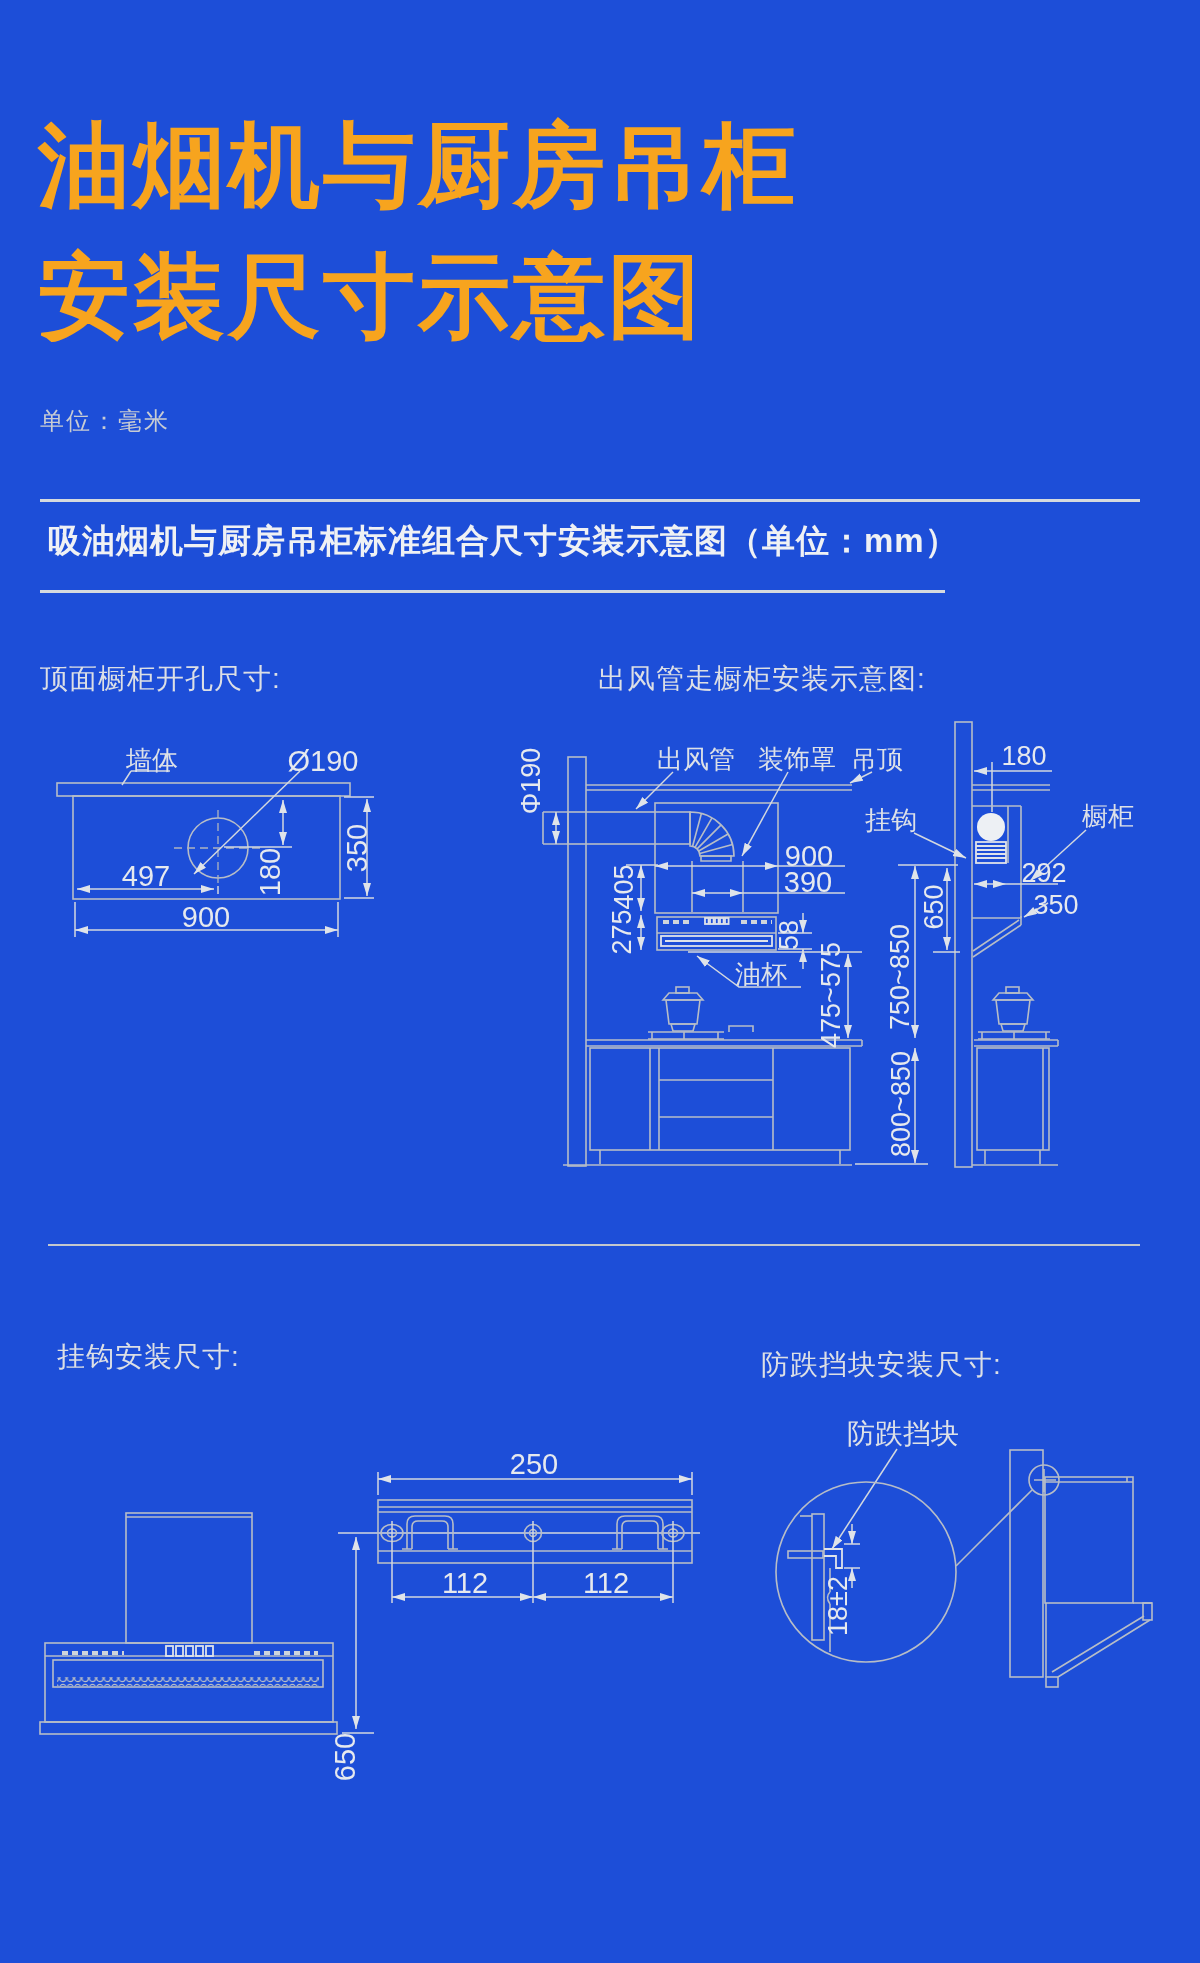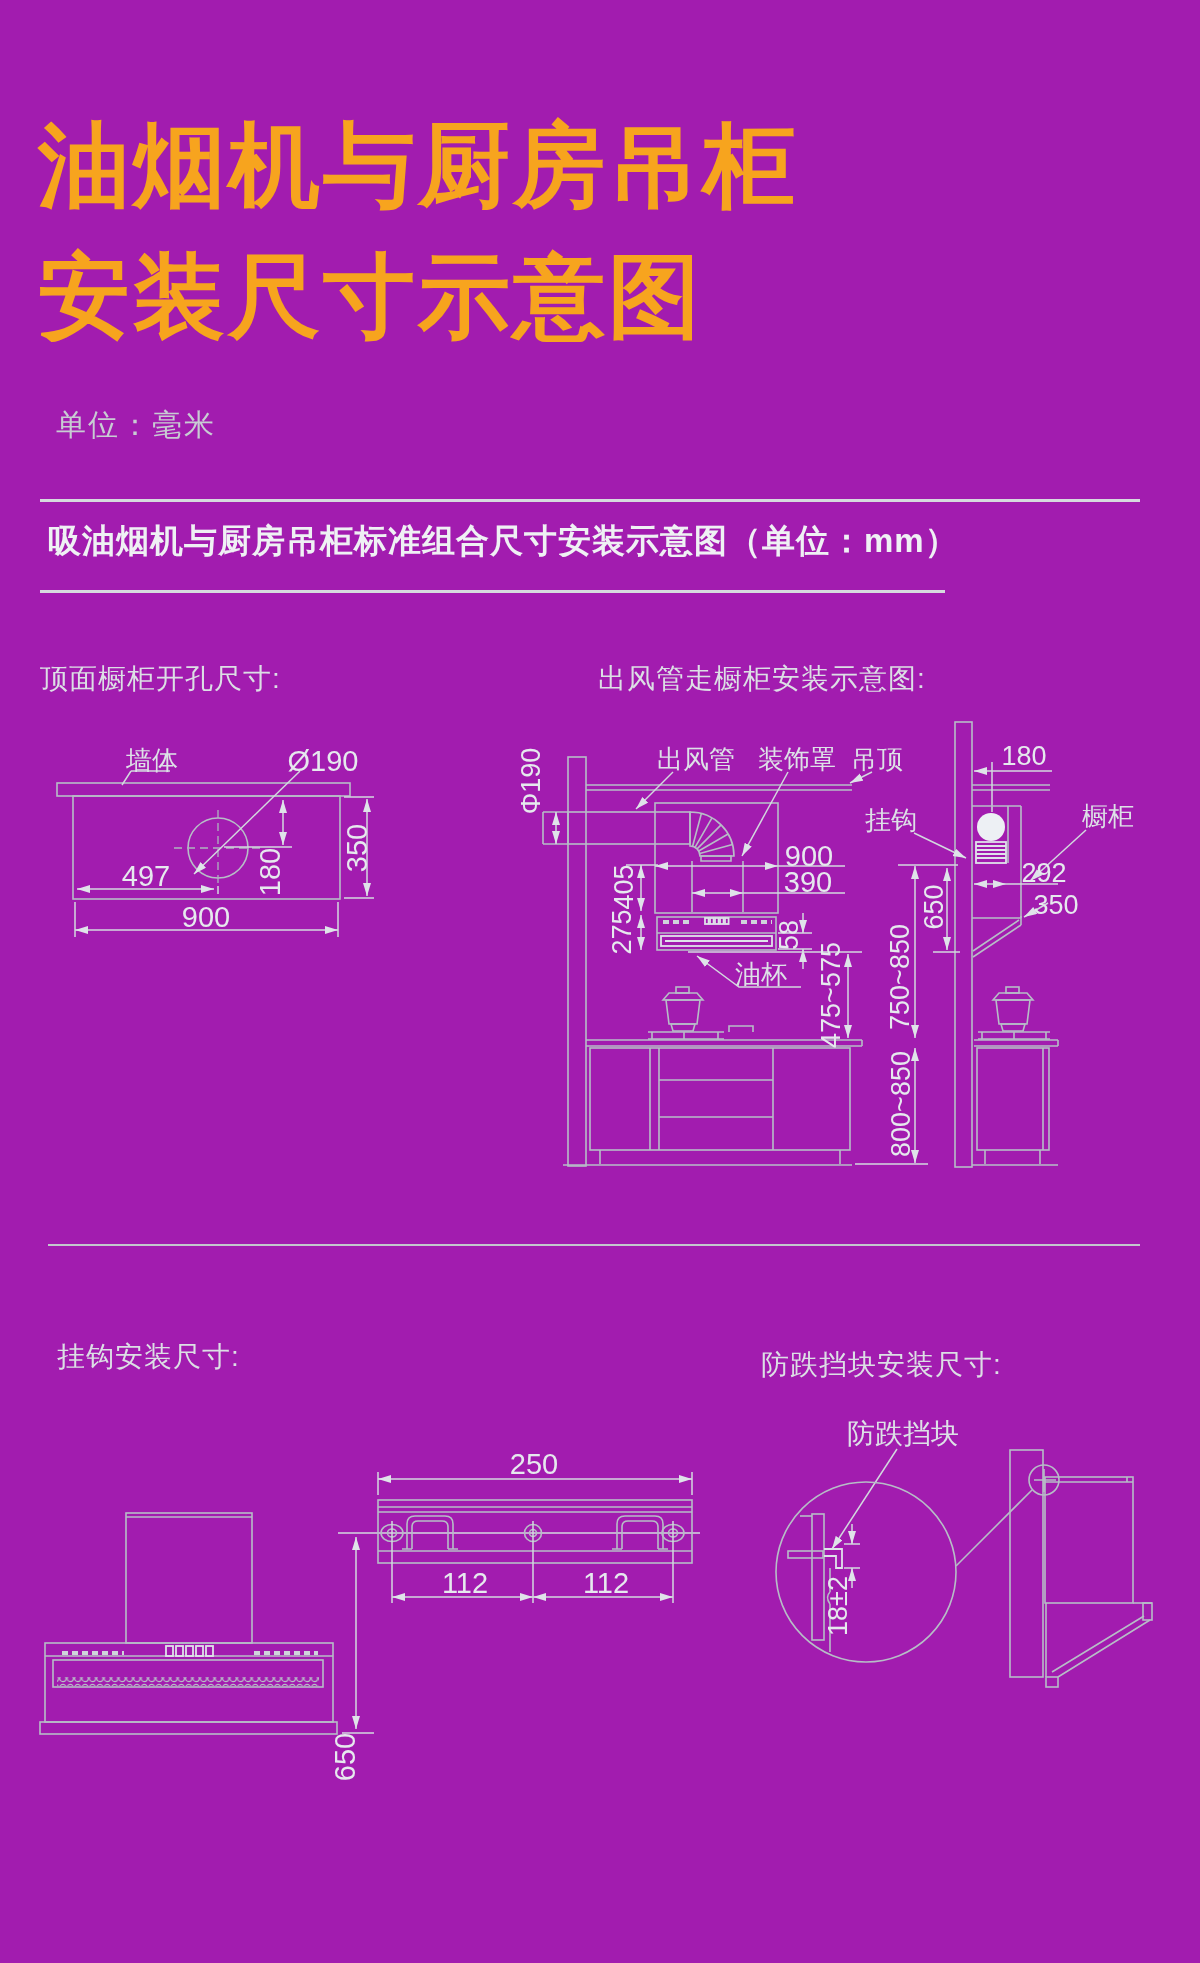--- a/index.html
+++ b/index.html
@@ -3,7 +3,7 @@
 <meta charset="utf-8">
 <style>
   html,body{margin:0;padding:0;background:#1f2129;}
-  #page{position:relative;width:1200px;height:1963px;background:#a21caf;overflow:hidden;
+  #page{position:relative;width:1200px;height:1963px;background:#1d4ed8;overflow:hidden;
         font-family:"Liberation Sans","DejaVu Sans",sans-serif;}
   .abs{position:absolute;}
   #big-title{left:38px;top:100px;font-size:92px;font-weight:700;color:#f7a41e;

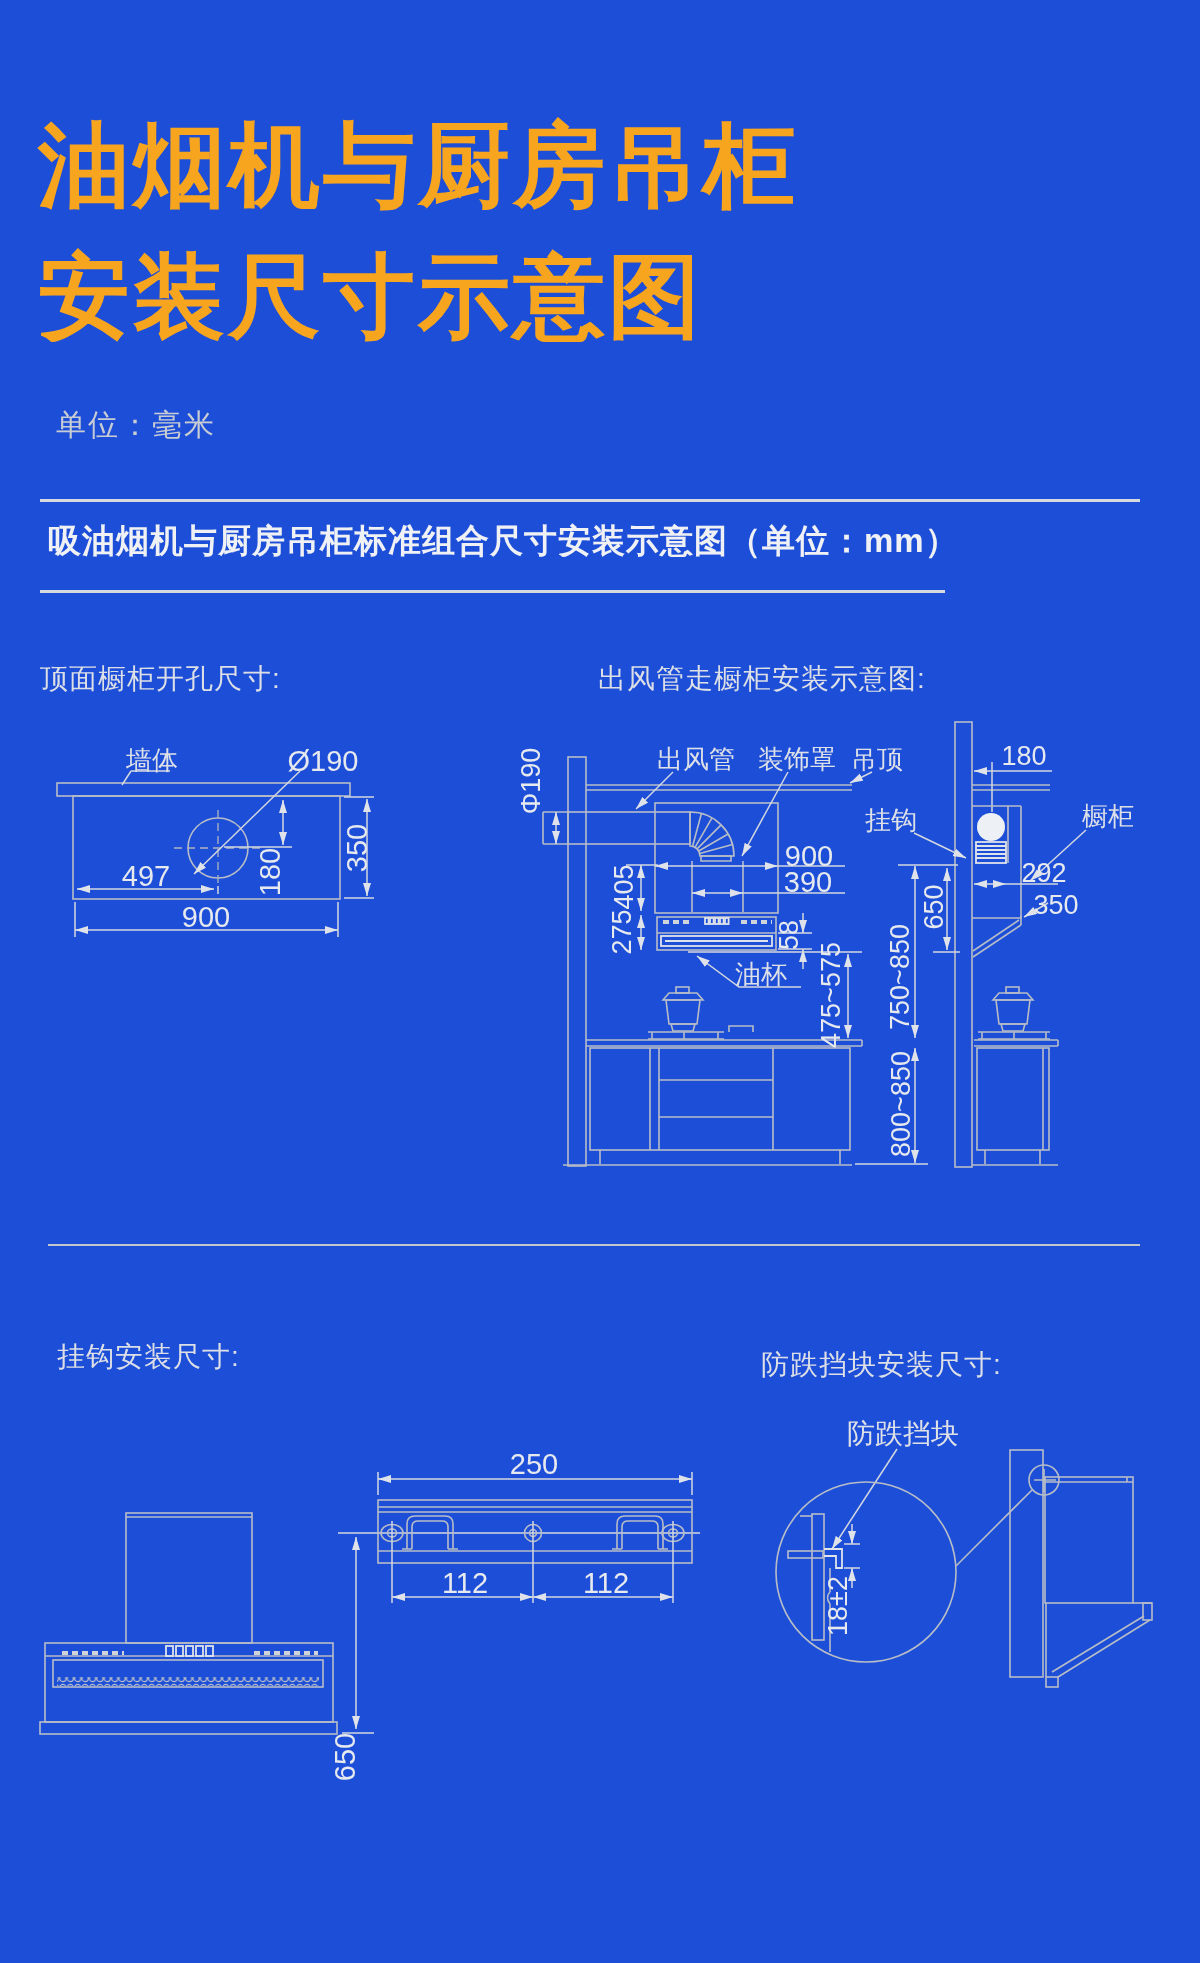--- a/index.html
+++ b/index.html
@@ -8,7 +8,7 @@
   .abs{position:absolute;}
   #big-title{left:38px;top:100px;font-size:92px;font-weight:700;color:#f7a41e;
              line-height:1.42;letter-spacing:3px;white-space:nowrap;}
-  #unit-note{left:56px;top:405px;font-size:30px;color:#c8ccd3;letter-spacing:2px;}
+  #unit-note{left:40px;top:405px;font-size:24px;color:#c8ccd3;letter-spacing:2px;}
   #section-header{left:40px;top:519px;font-size:33px;font-weight:700;color:#eff1f4;letter-spacing:1px;white-space:nowrap;padding-left:8px;}
   .rule{position:absolute;background:#d6dade;}
   #rule-top{left:40px;top:499px;width:1100px;height:3px;}

